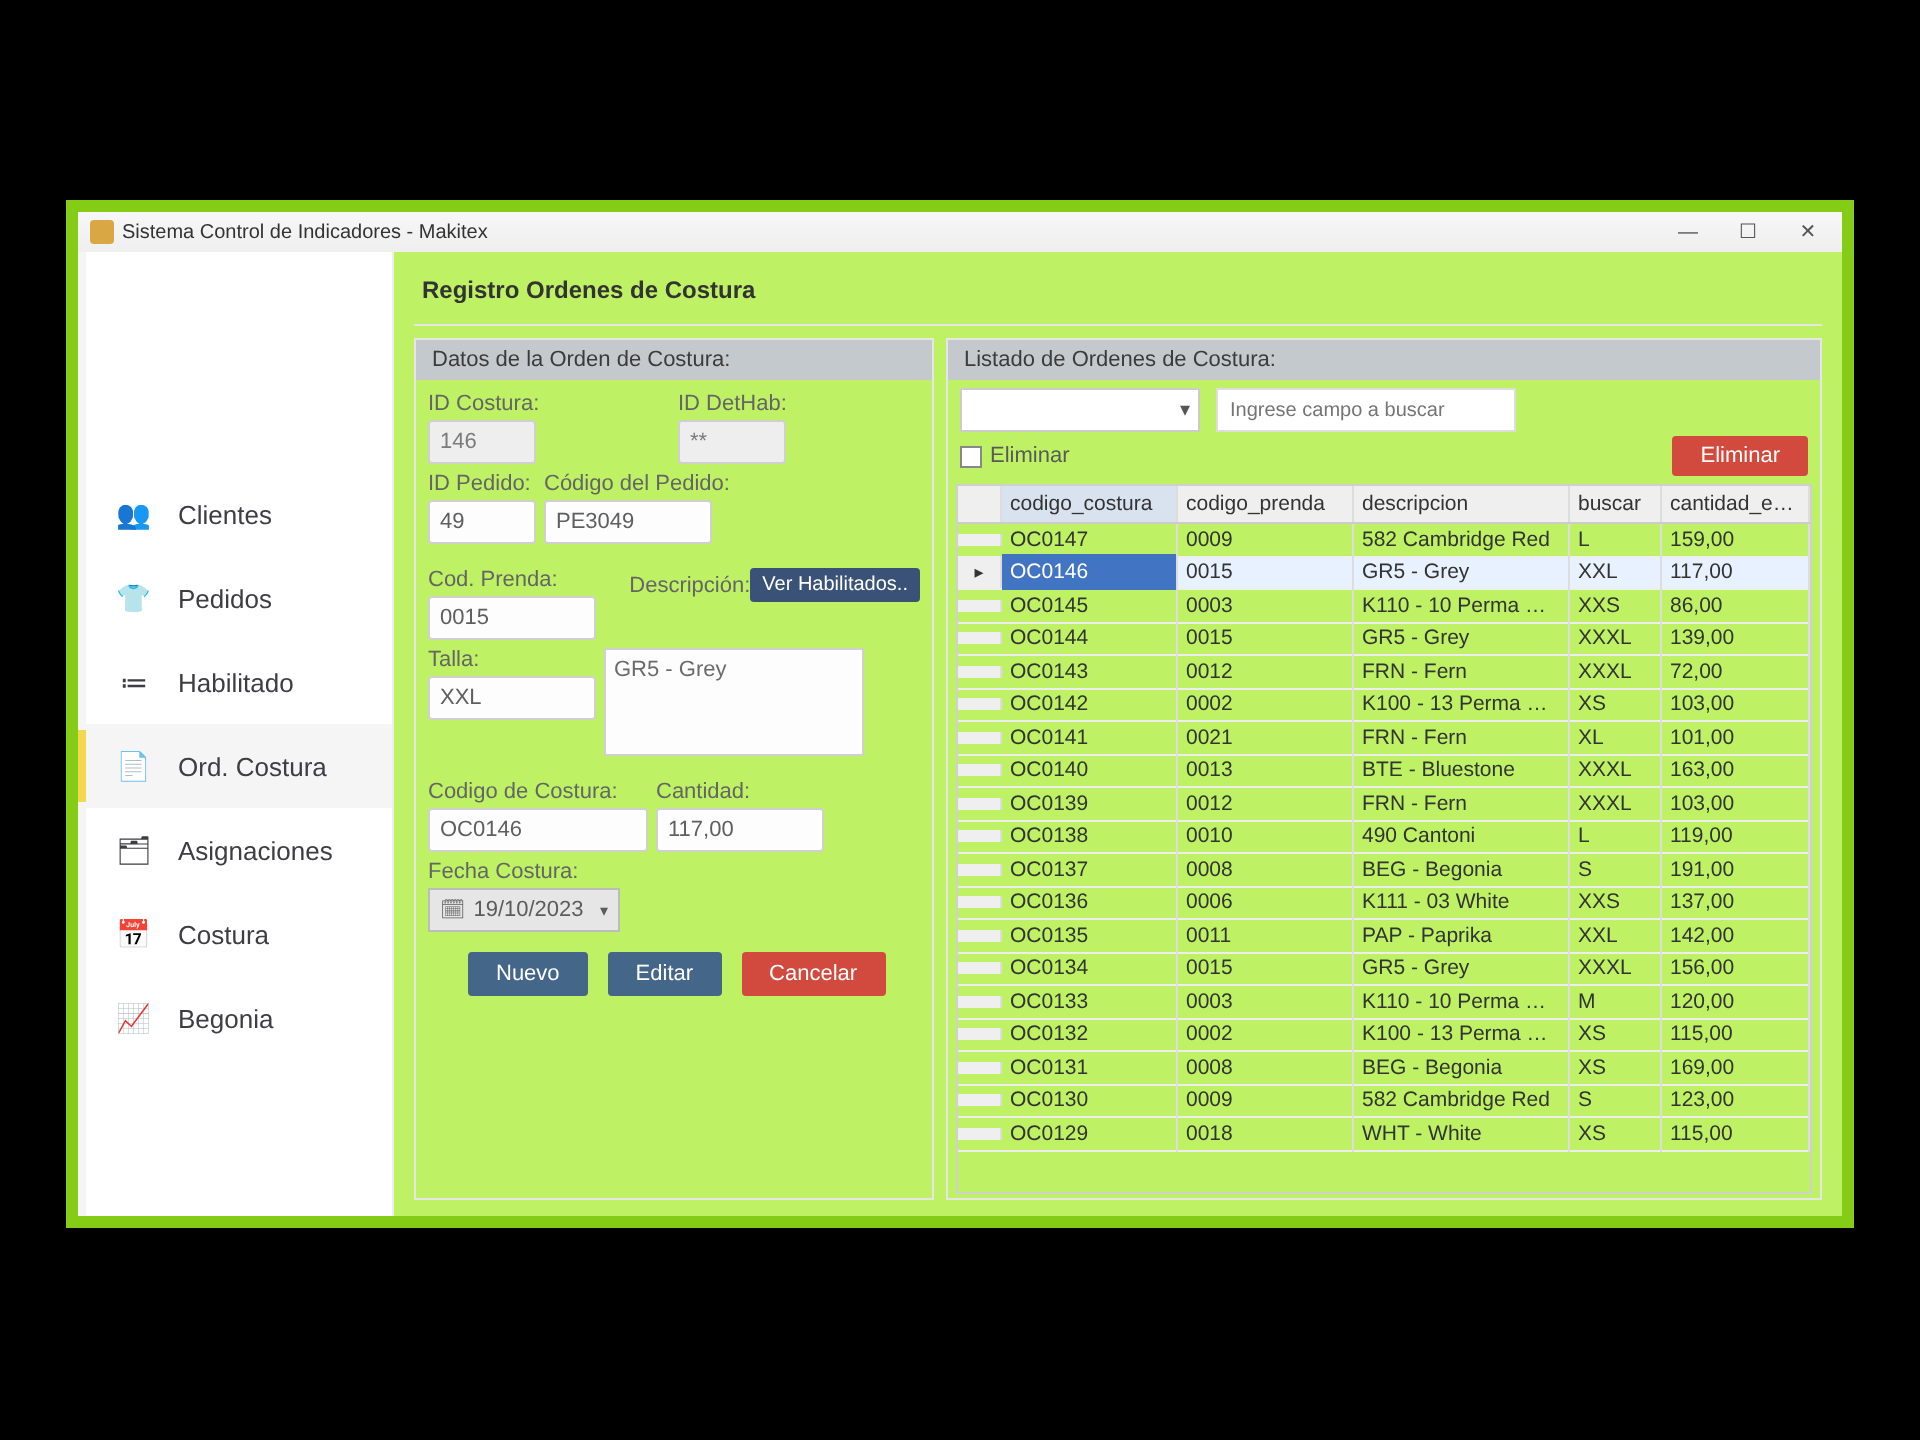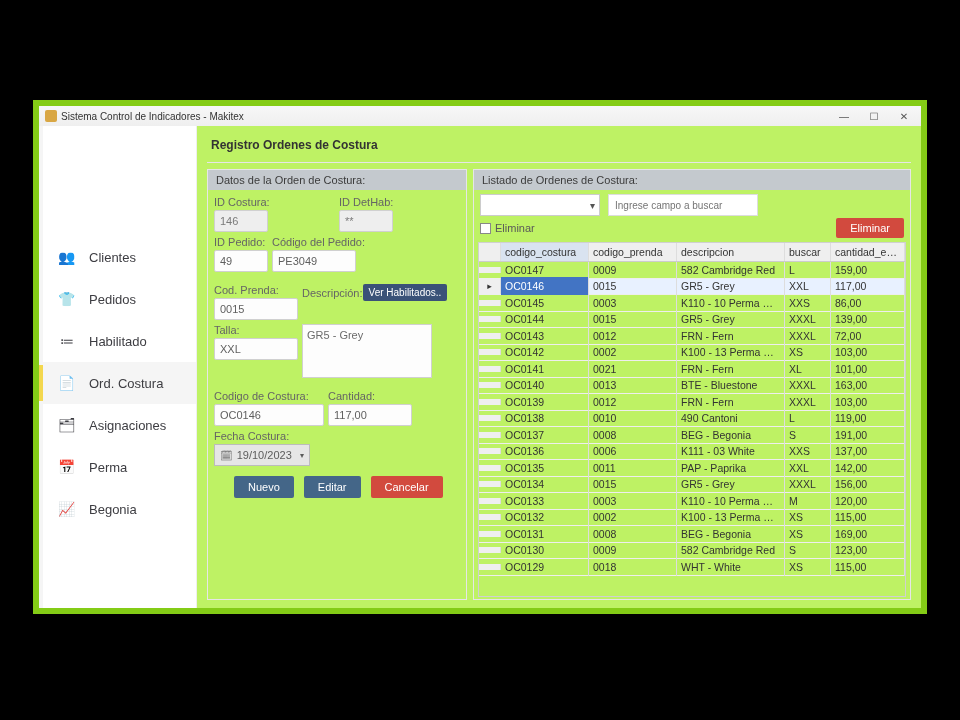--- a/index.html
+++ b/index.html
@@ -148,7 +148,7 @@
                 <input class="input" style="width: 84px;" value="0015">
               </div>
               <div class="form-col" style="flex:1; position:relative;">
-                <div style="display:flex; align-items:flex-end; justify-content:flex-start;">
+                <div style="display:flex; align-items:flex-end; justify-content:flex-end;">
                   <label class="f">Descripción:</label>
                   <button class="btn btn-dark" style="padding:3px 6px; font-size:10px;">Ver Habilitados..</button>
                 </div>

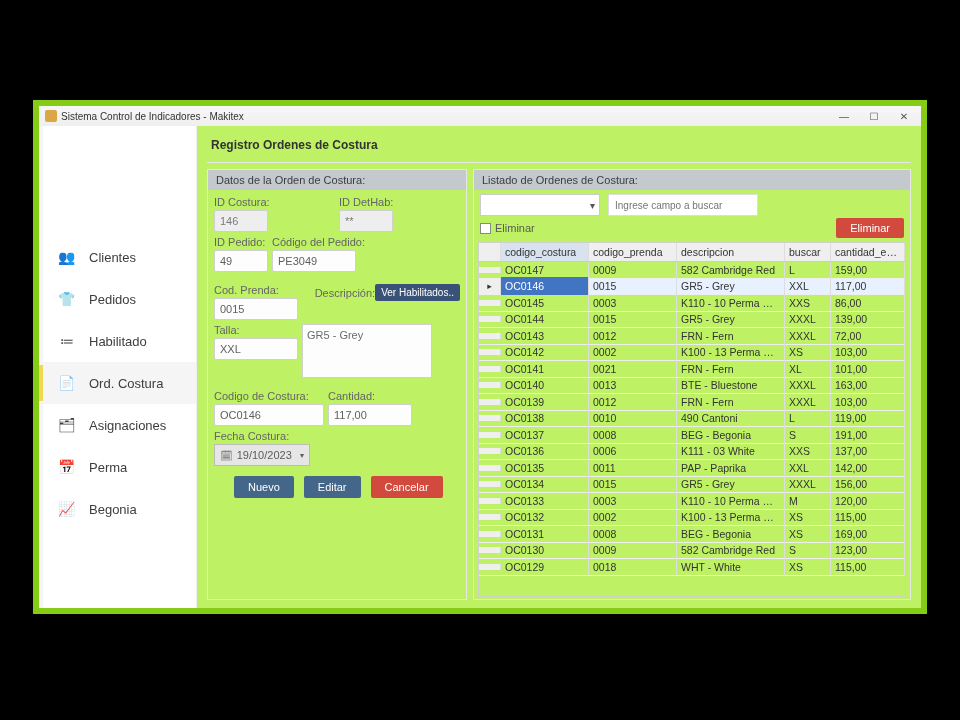--- a/index.html
+++ b/index.html
@@ -106,7 +106,7 @@
       </div>
       <div class="side-item">
         <span class="icon">📅</span>
-        <span>Perma</span>
+        <span>Costura</span>
       </div>
       <div class="side-item">
         <span class="icon">📈</span>

